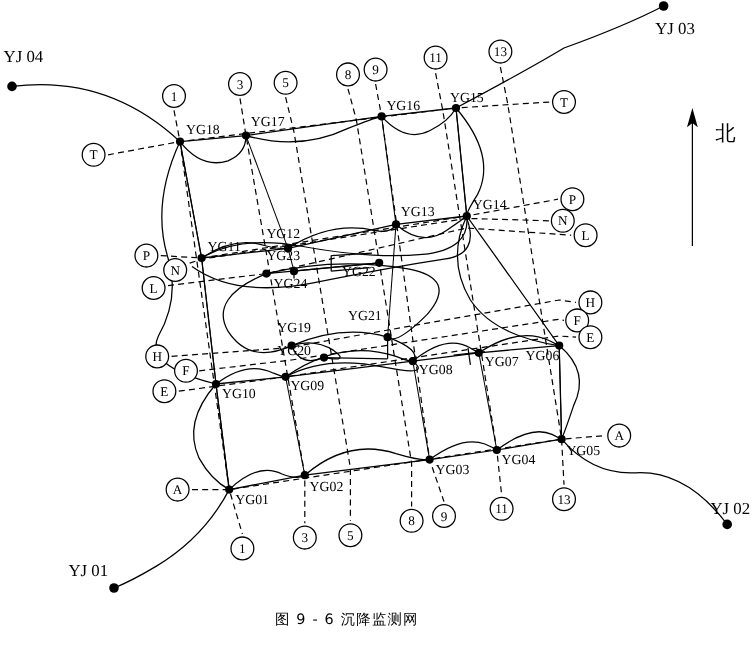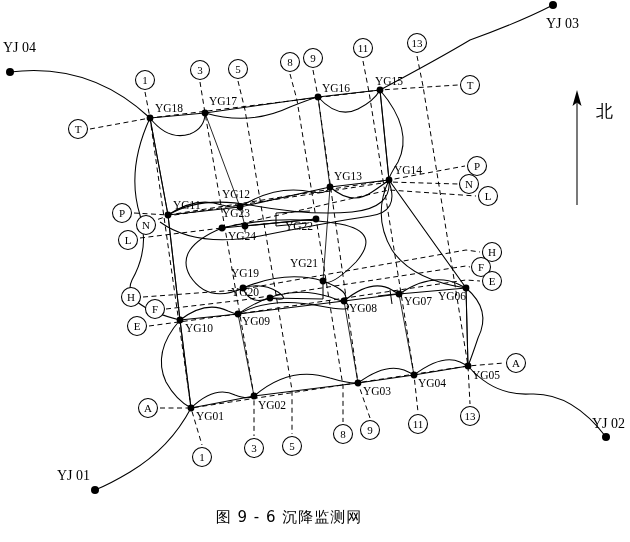--- a/index.html
+++ b/index.html
@@ -8,7 +8,7 @@
   #figure{position:relative;width:630px;height:542px;}
   svg{position:absolute;left:0;top:0;}
   .caption{position:absolute;left:0;top:508px;width:578px;text-align:center;
-           font-size:15px;letter-spacing:1px;font-family:"DejaVu Sans","Liberation Sans",sans-serif;}
+           font-size:12px;letter-spacing:1px;font-family:"DejaVu Sans","Liberation Sans",sans-serif;}
   .north-label{position:absolute;left:596px;top:100px;font-size:17px;
                font-family:"DejaVu Sans","Liberation Sans",sans-serif;}
   text{font-family:"Liberation Serif","DejaVu Serif",serif;}

